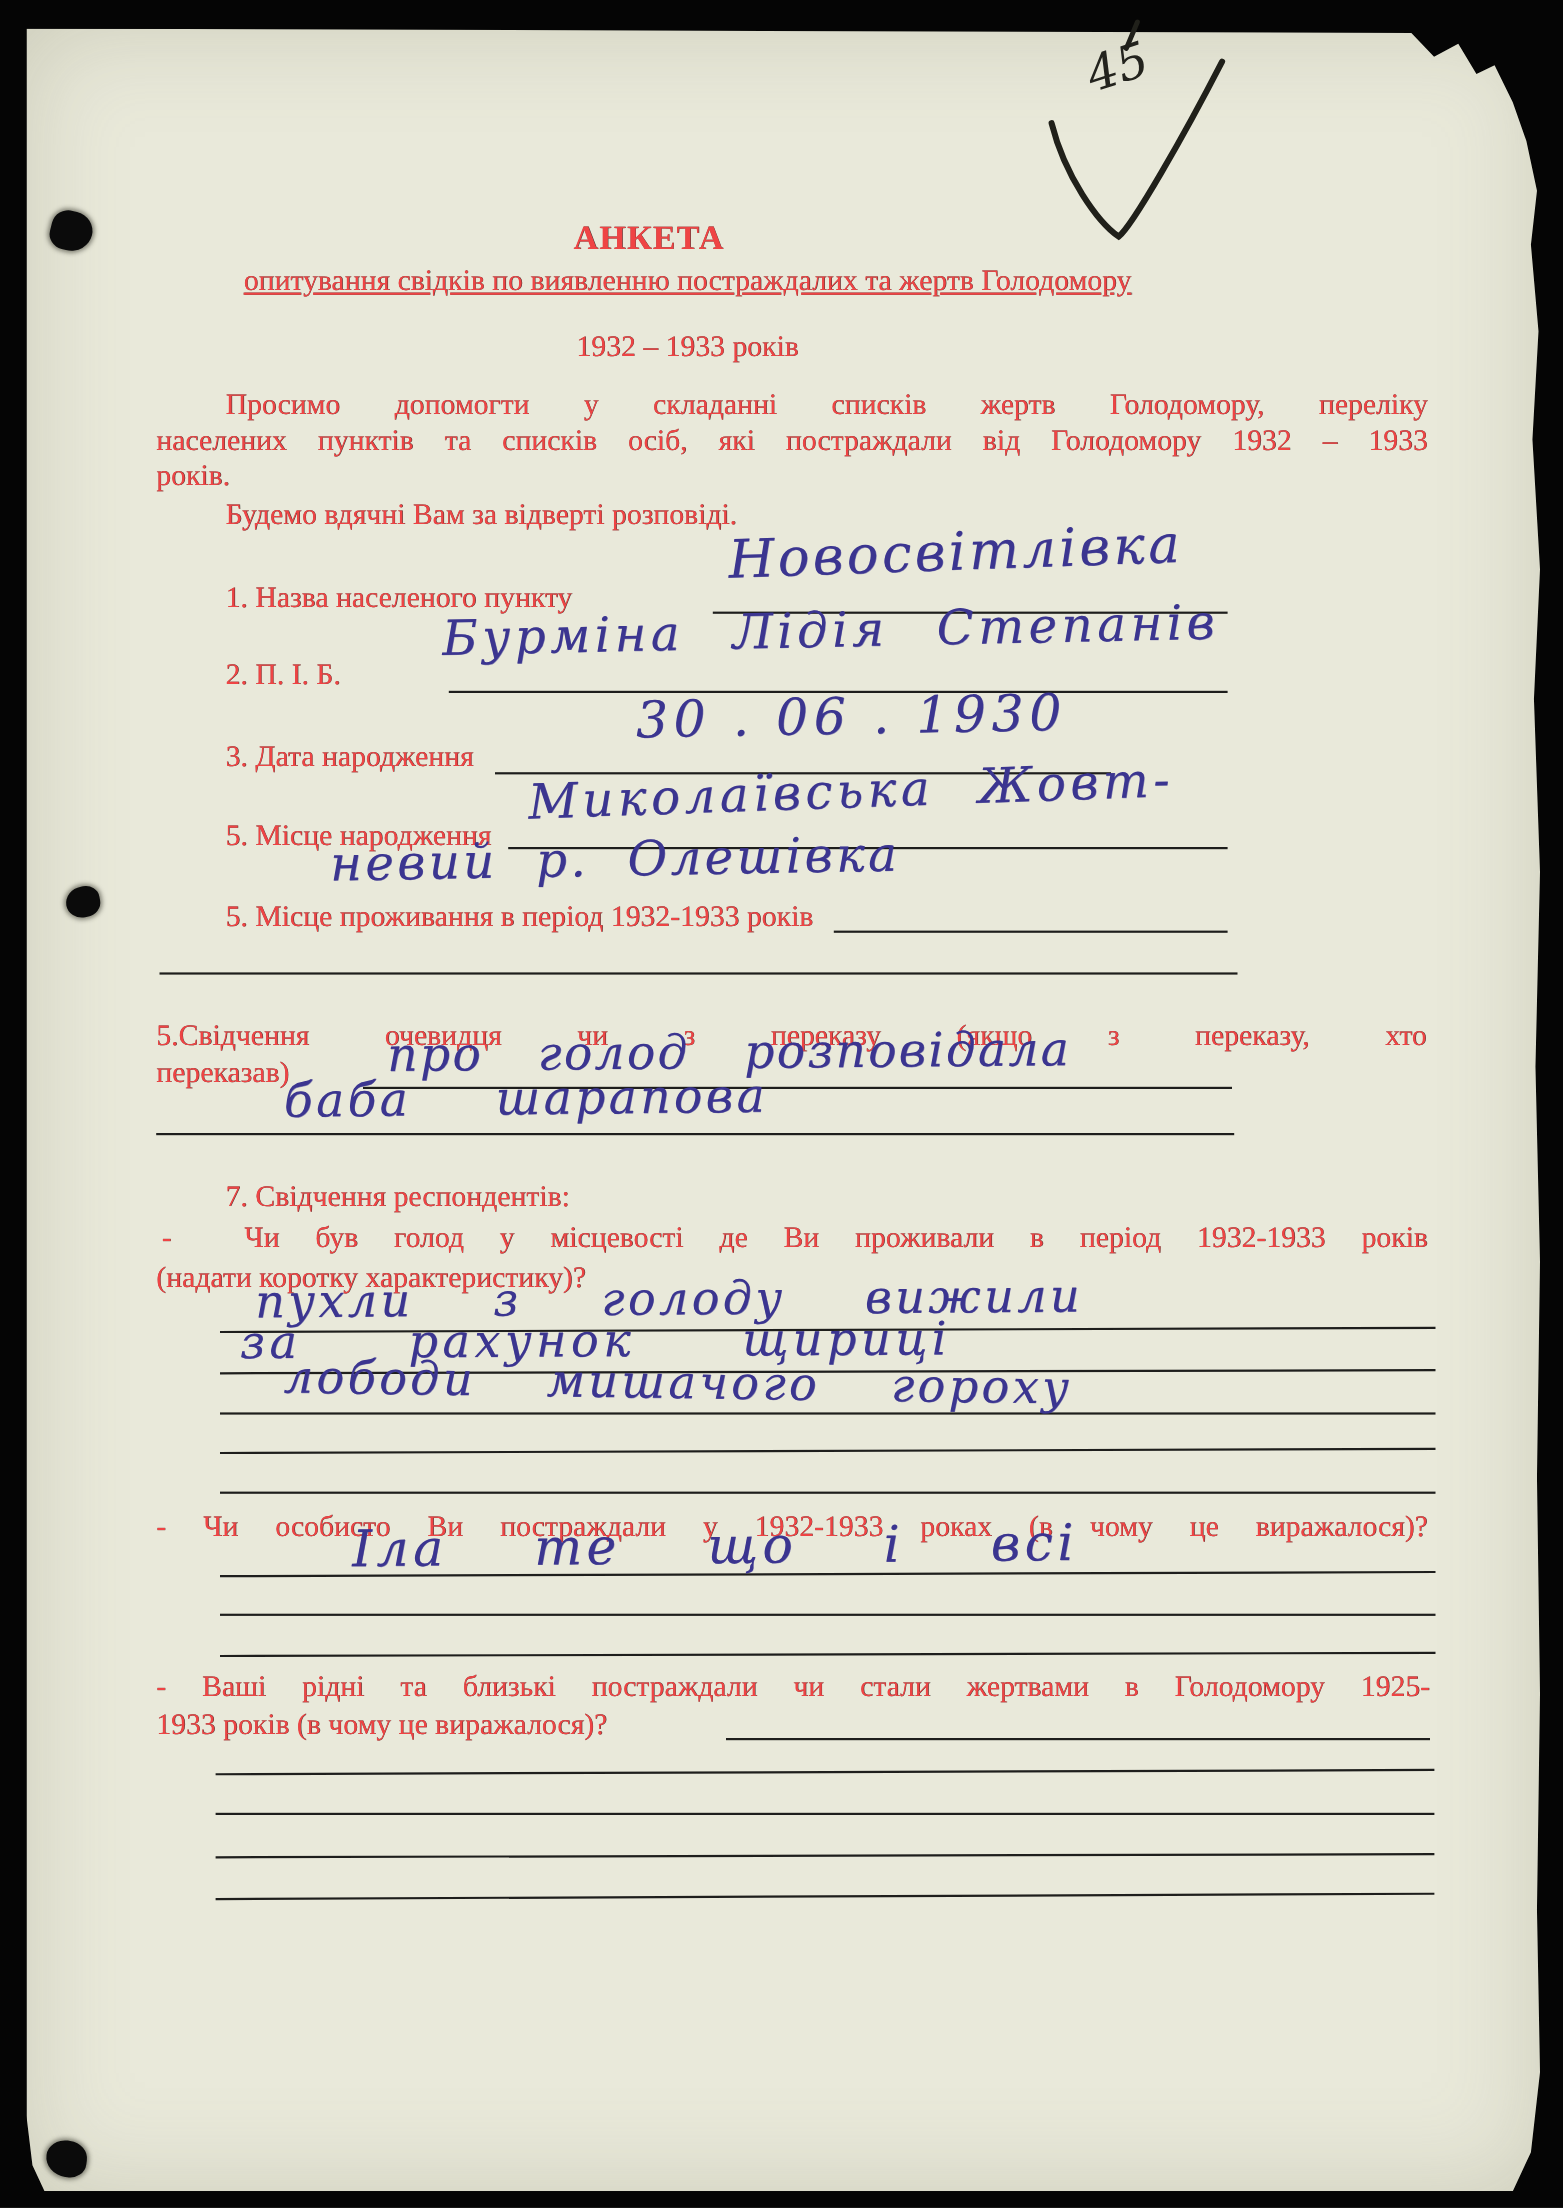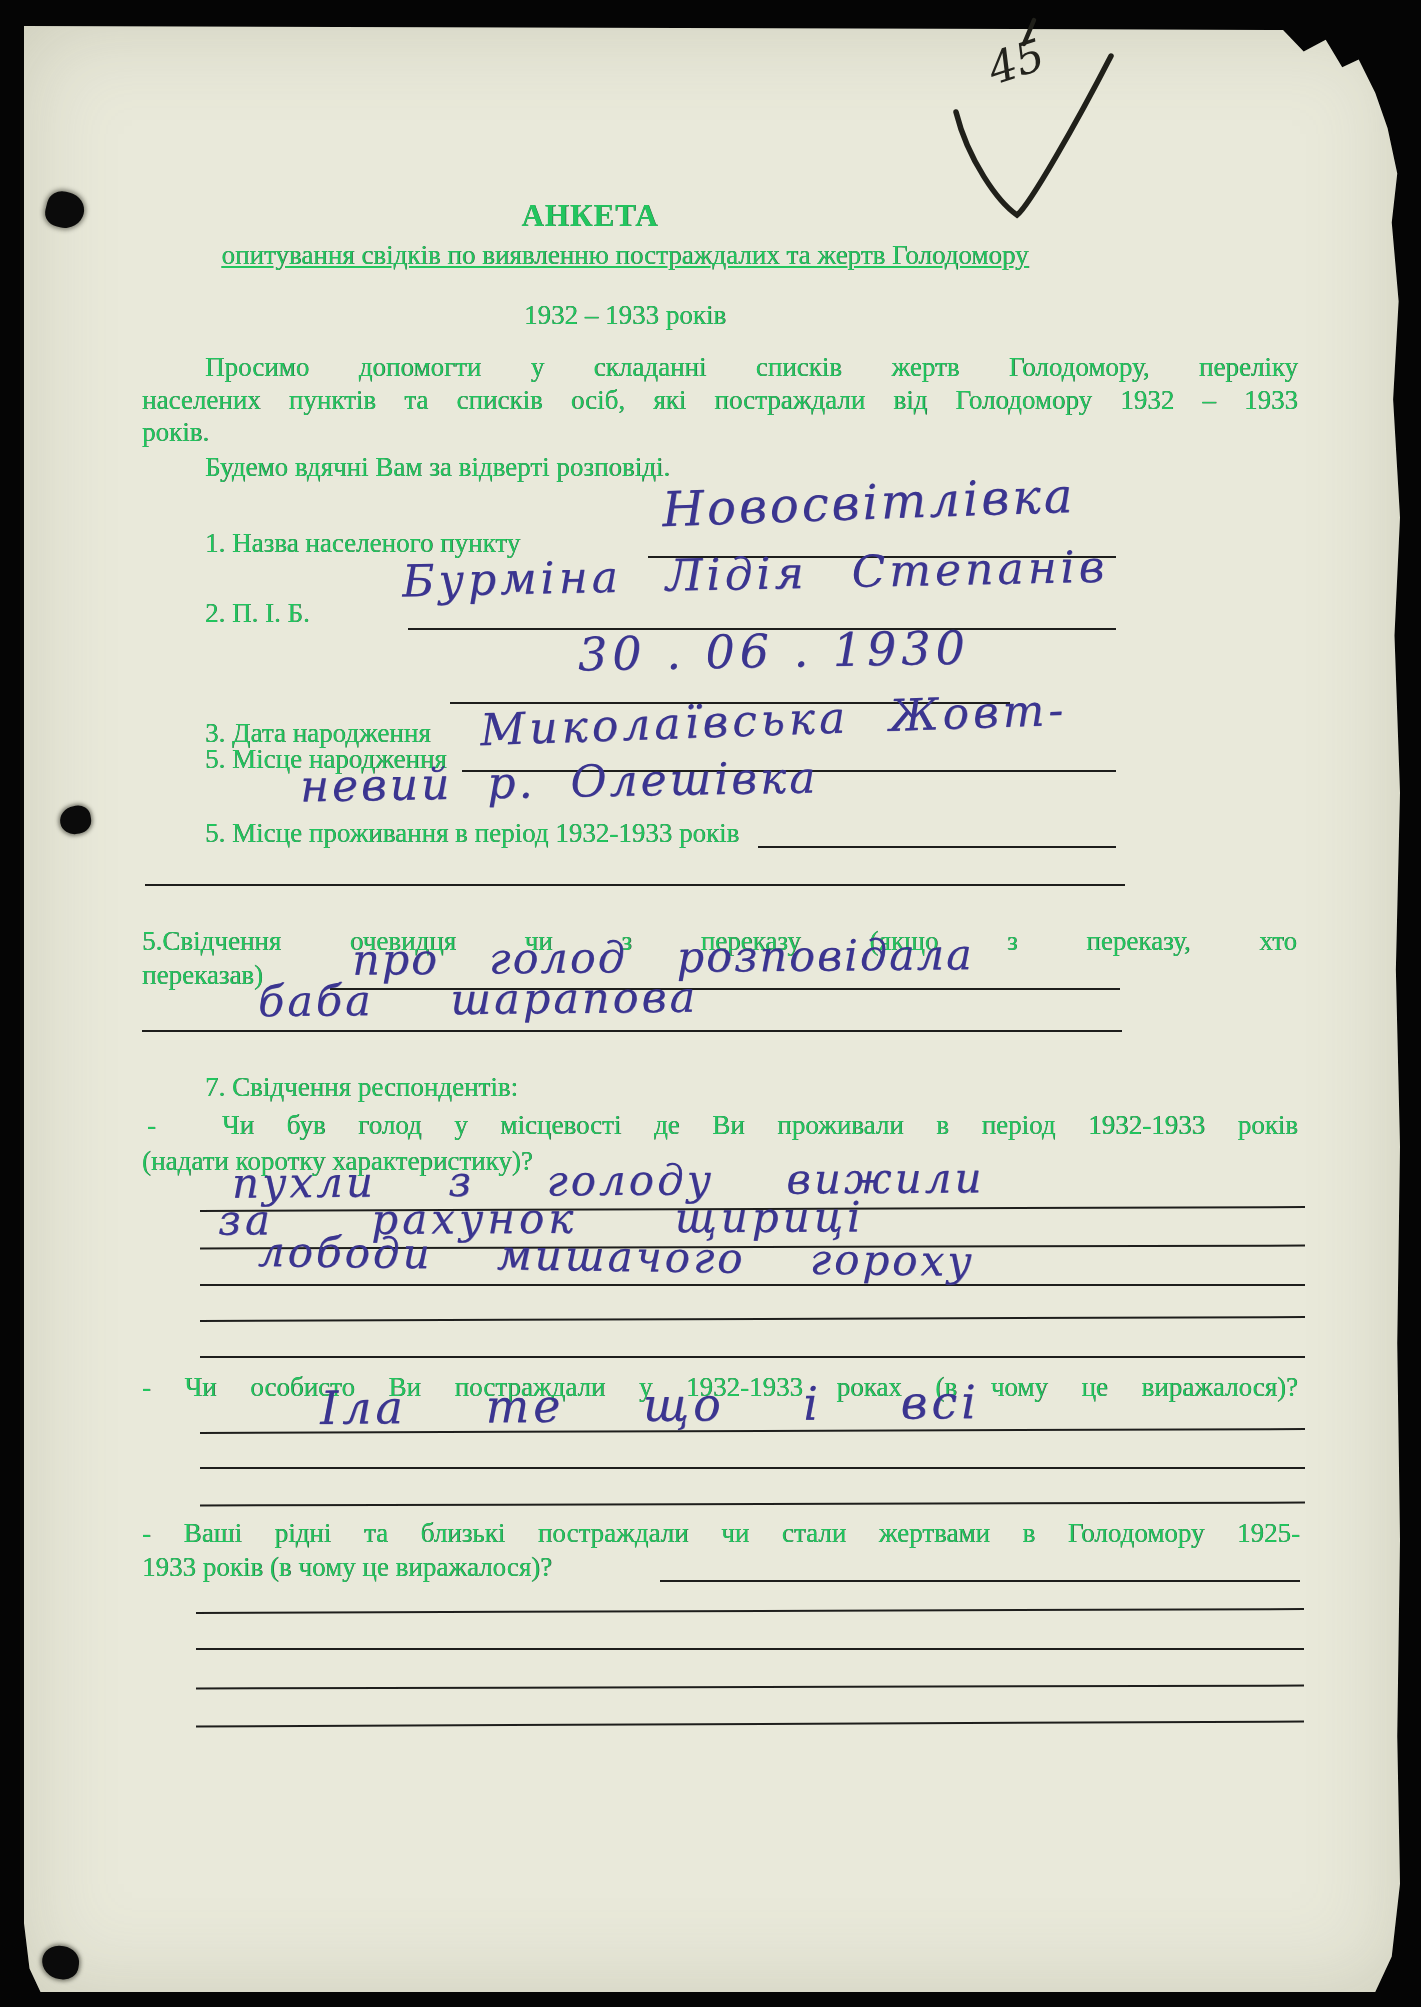--- a/index.html
+++ b/index.html
@@ -30,7 +30,7 @@
   .t{
     position:absolute;
     font-family:"Liberation Serif",serif;
-    color:#22c55e;
+    color:#ef4444;
     font-size:27px;
     line-height:1.15;
     white-space:nowrap;

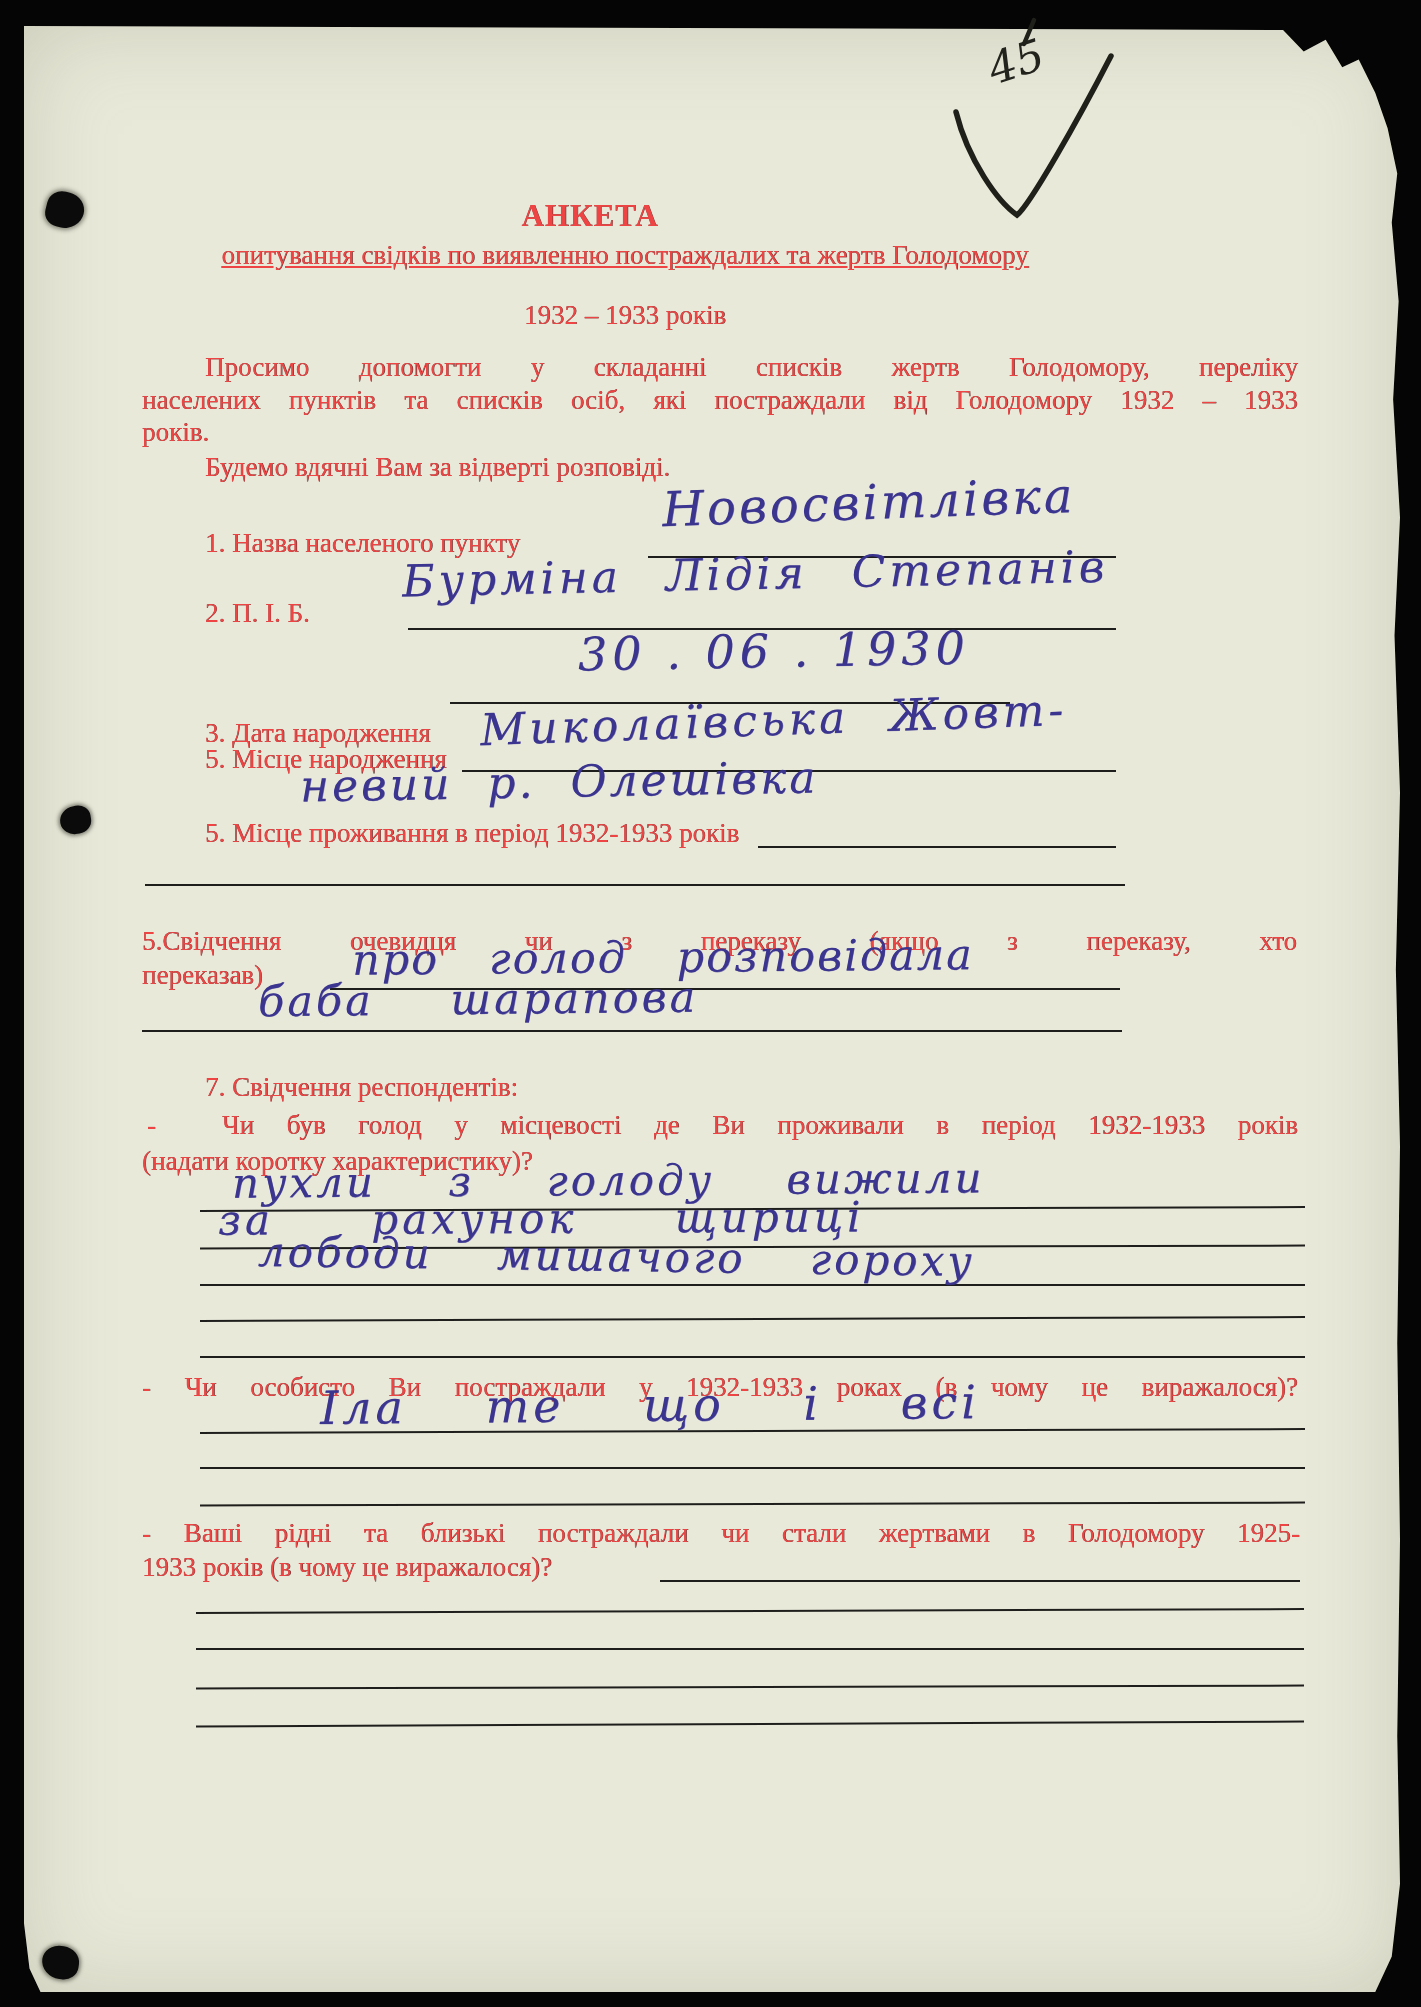--- a/index.html
+++ b/index.html
@@ -102,7 +102,7 @@
 <div class="line" style="left:408px;top:628px;width:708px;"></div>
 <div class="hw" style="left:402px;top:552px;font-size:44px;letter-spacing:4px;word-spacing:26px;transform:rotate(-1.2deg);">Бурміна Лідія Степанів</div>
 
-<div class="t" style="left:205px;top:672px;margin-top:46px;">3. Дата народження</div>
+<div class="t" style="left:205px;top:672px;">3. Дата народження</div>
 <div class="line" style="left:450px;top:702px;width:560px;"></div>
 <div class="hw" style="left:578px;top:628px;font-size:46px;letter-spacing:5px;transform:rotate(-1deg);">30 . 06 . 1930</div>
 

